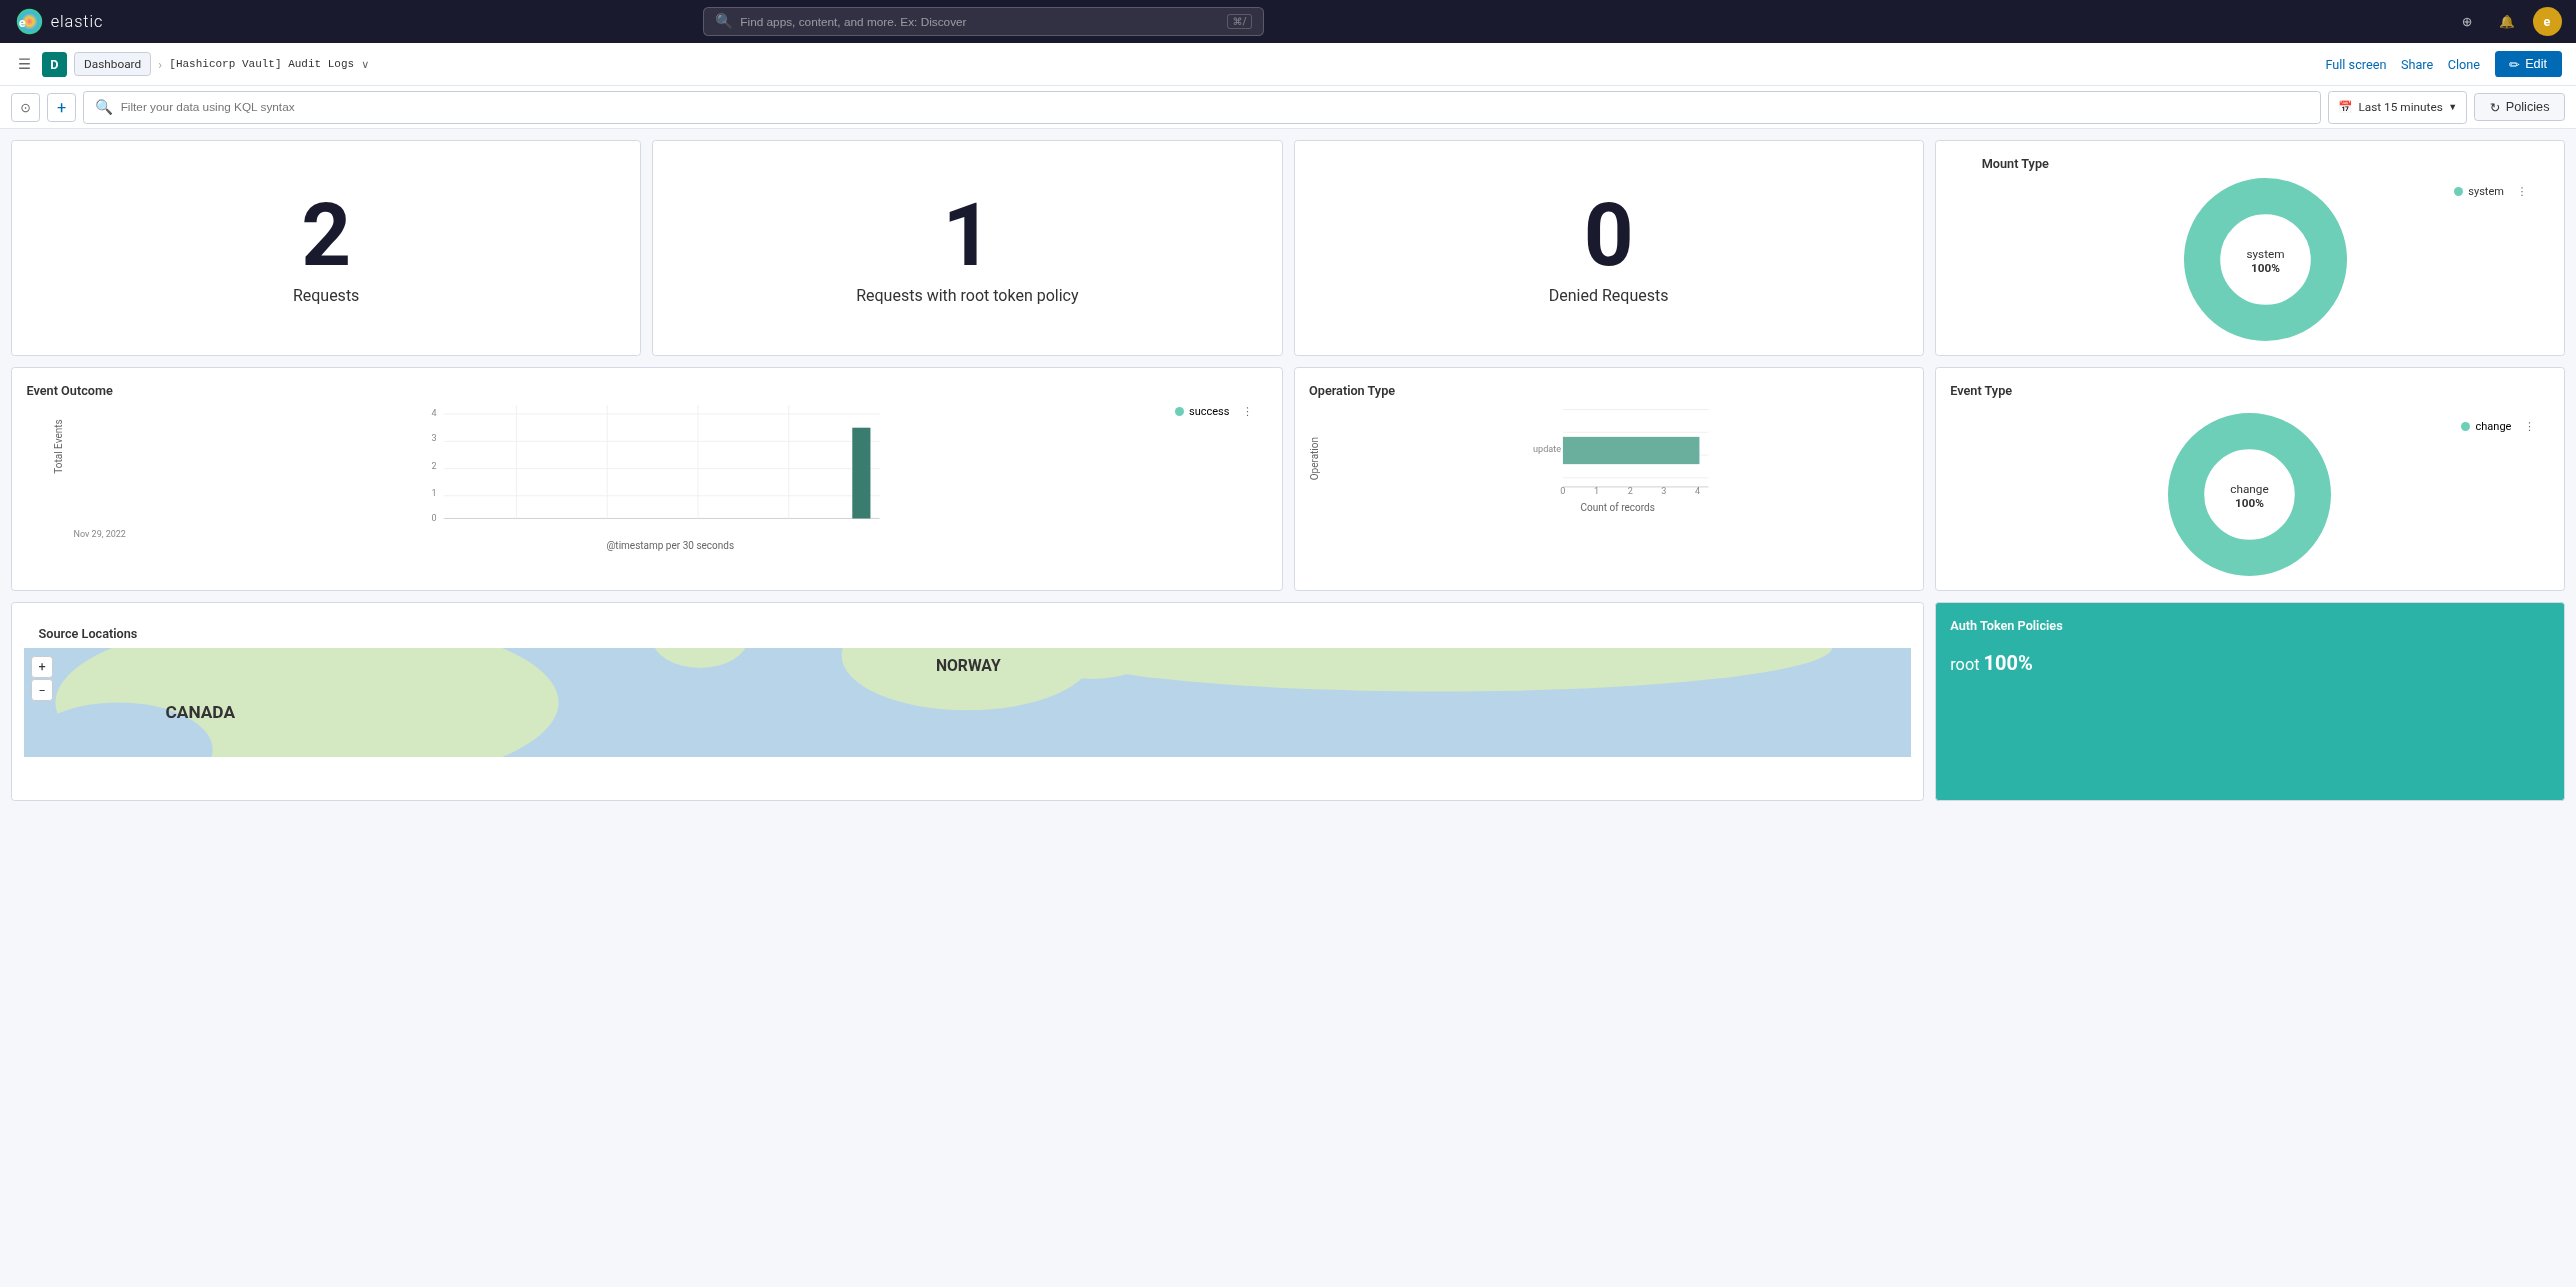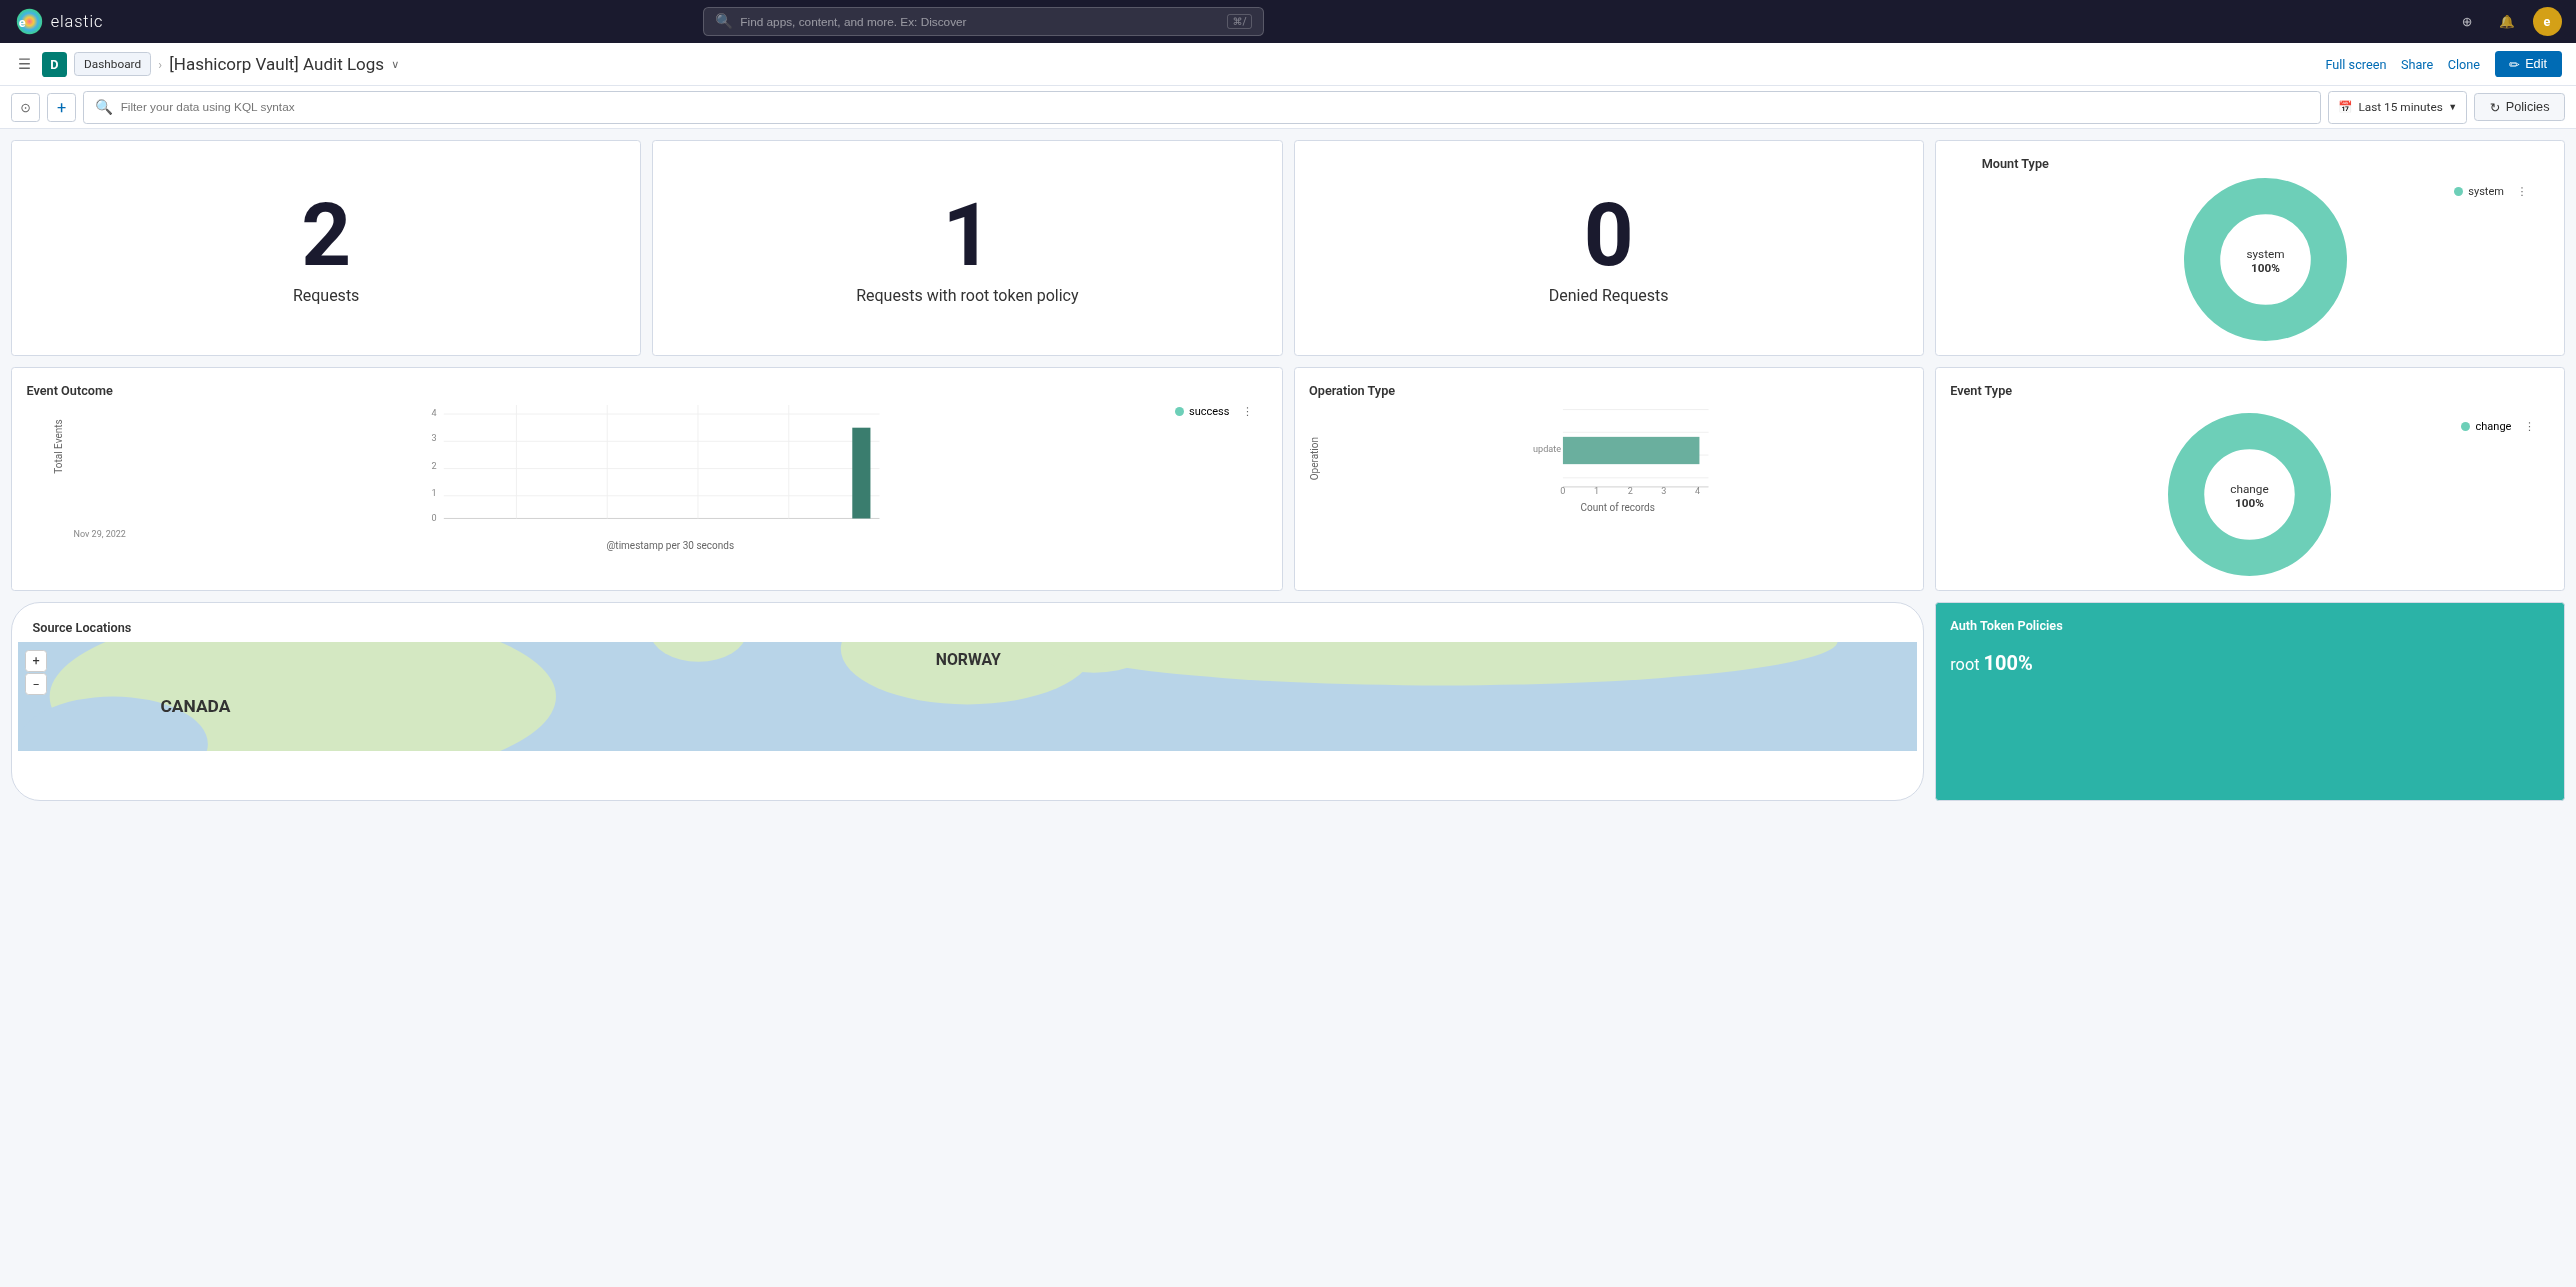--- a/index.html
+++ b/index.html
@@ -121,8 +121,9 @@
       font-size: 12.7px;
     }
     .breadcrumb-current {
-      font-size: 17px;
-      color: #333;
+      font-size: 11px;
+      color: #333;
+      font-family: Liberation Mono, monospace;
     }
     .chevron-down {
       color: #666;

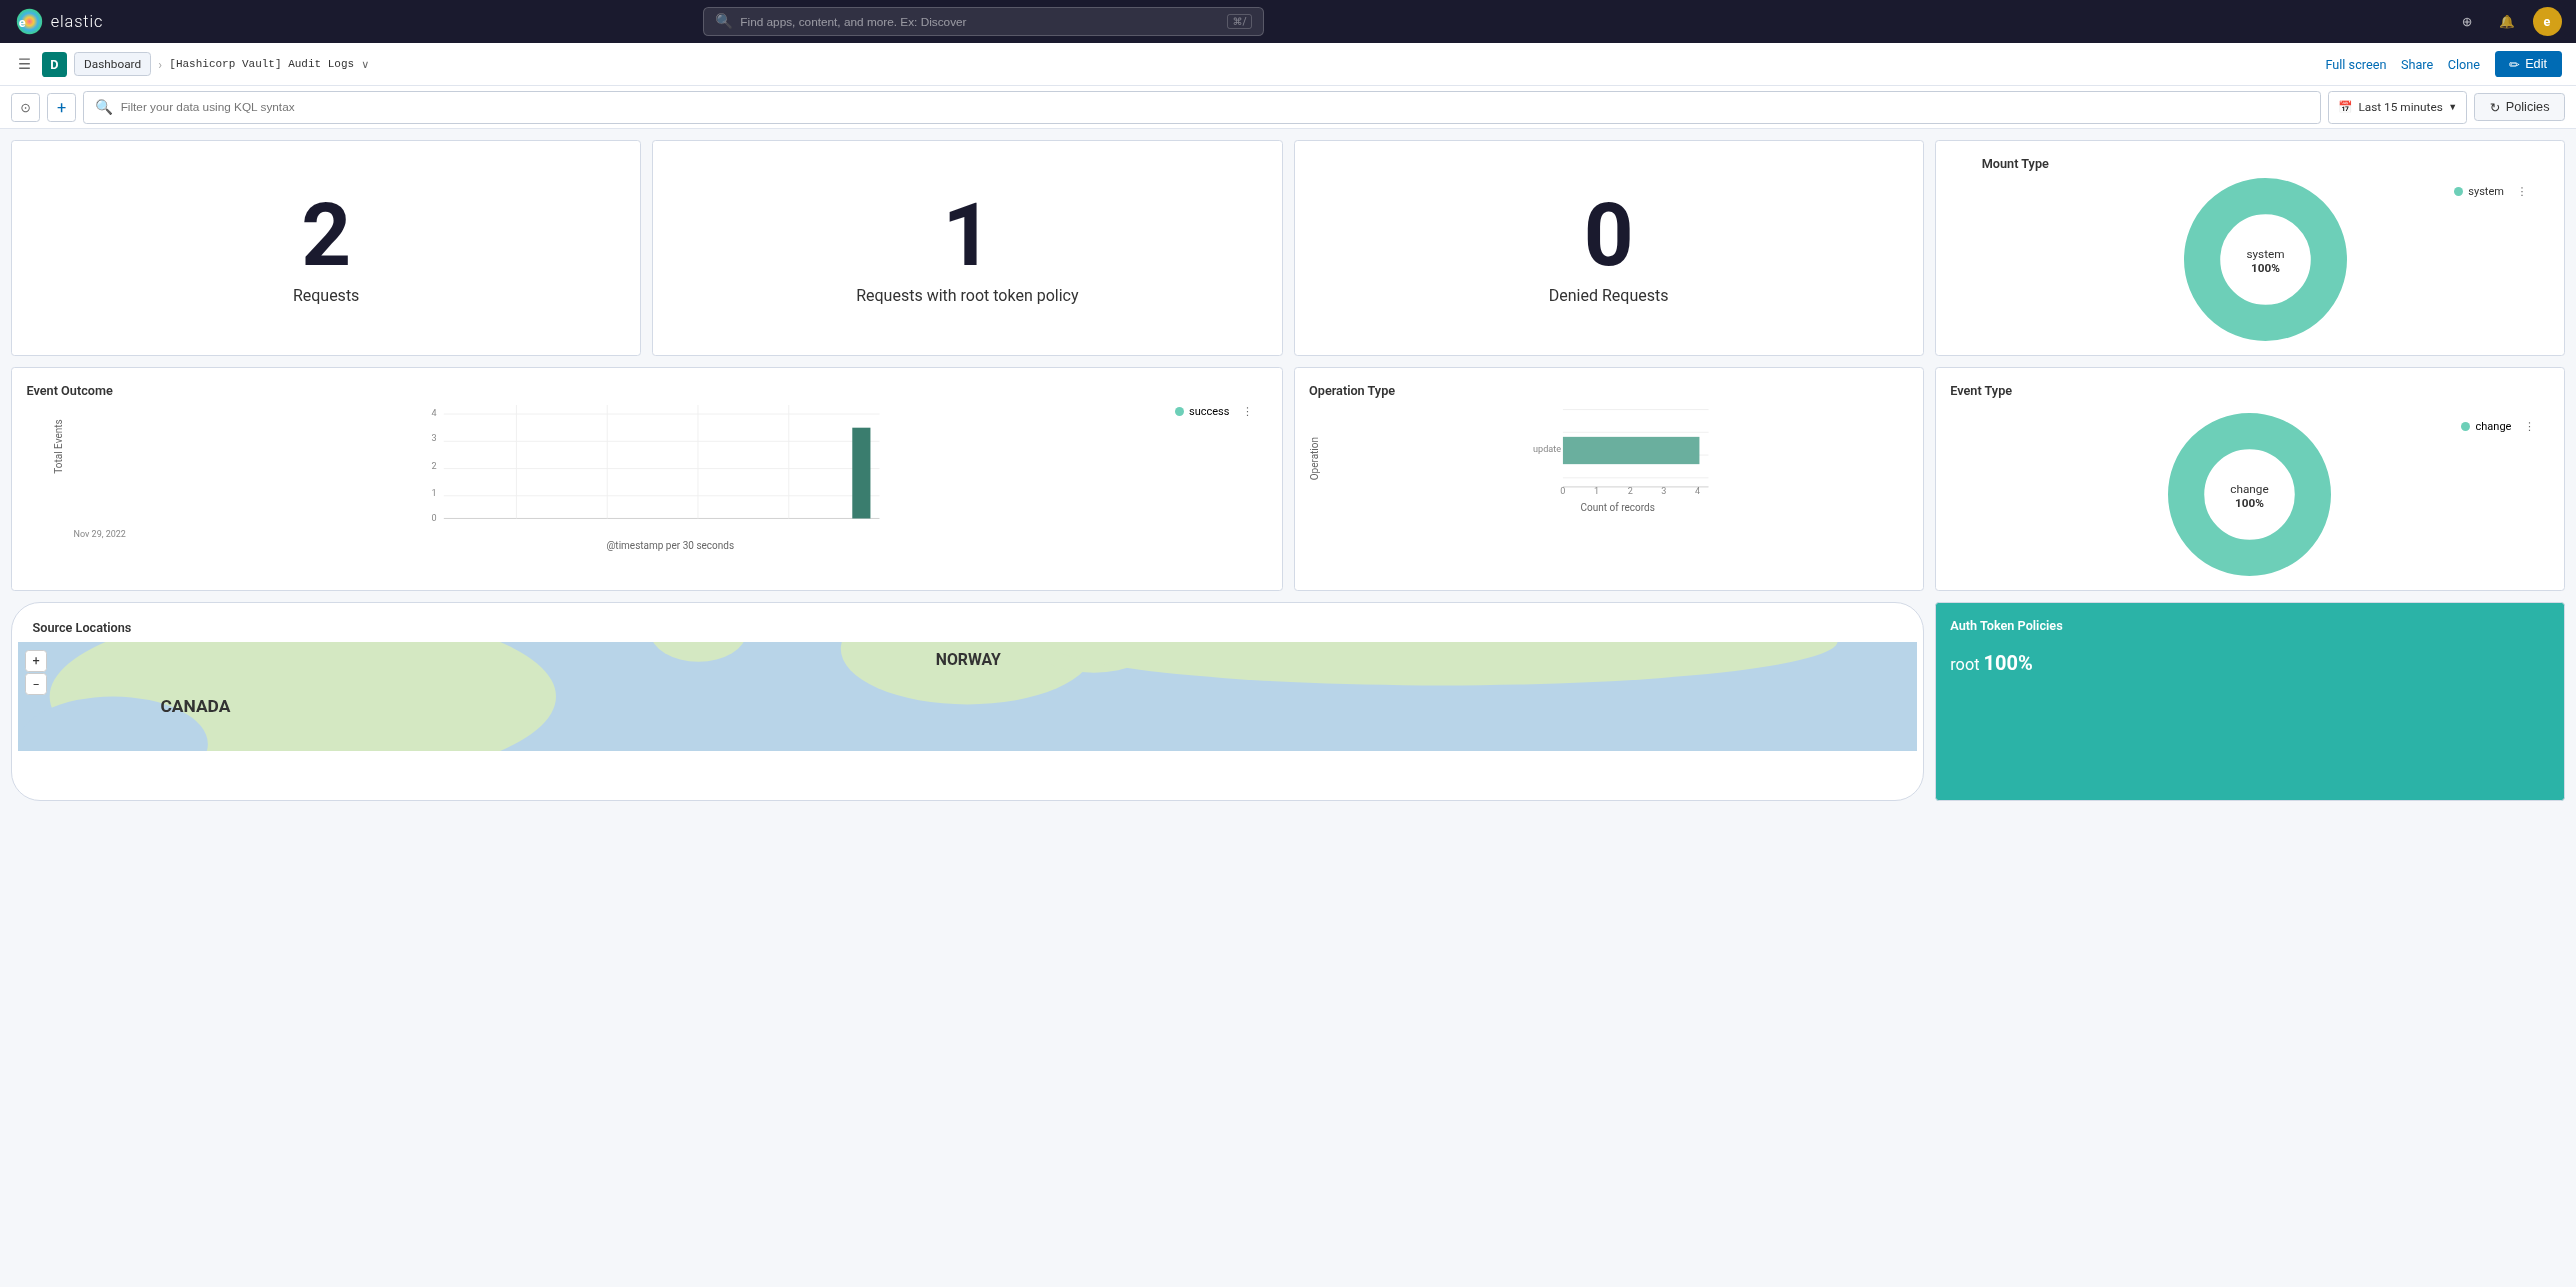--- a/index.html
+++ b/index.html
@@ -331,10 +331,9 @@
     
     .source-locations-panel {
       grid-column: span 3;
-      padding: 6px;
+      padding: 12px;
       overflow: hidden;
       min-height: 109px;
-      border-radius: 29px;
     }
     .map-header {
       padding: 11px 14.5px 7.2px;

